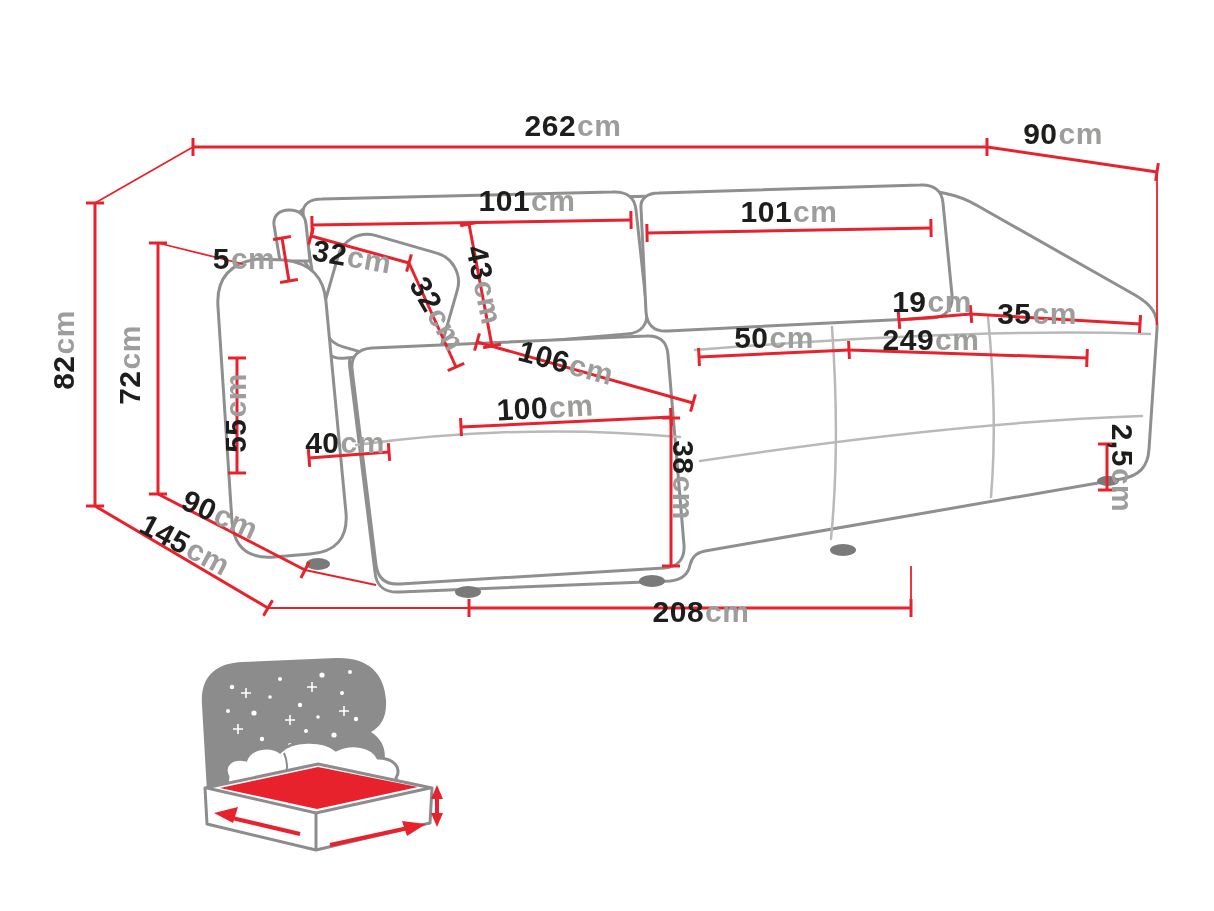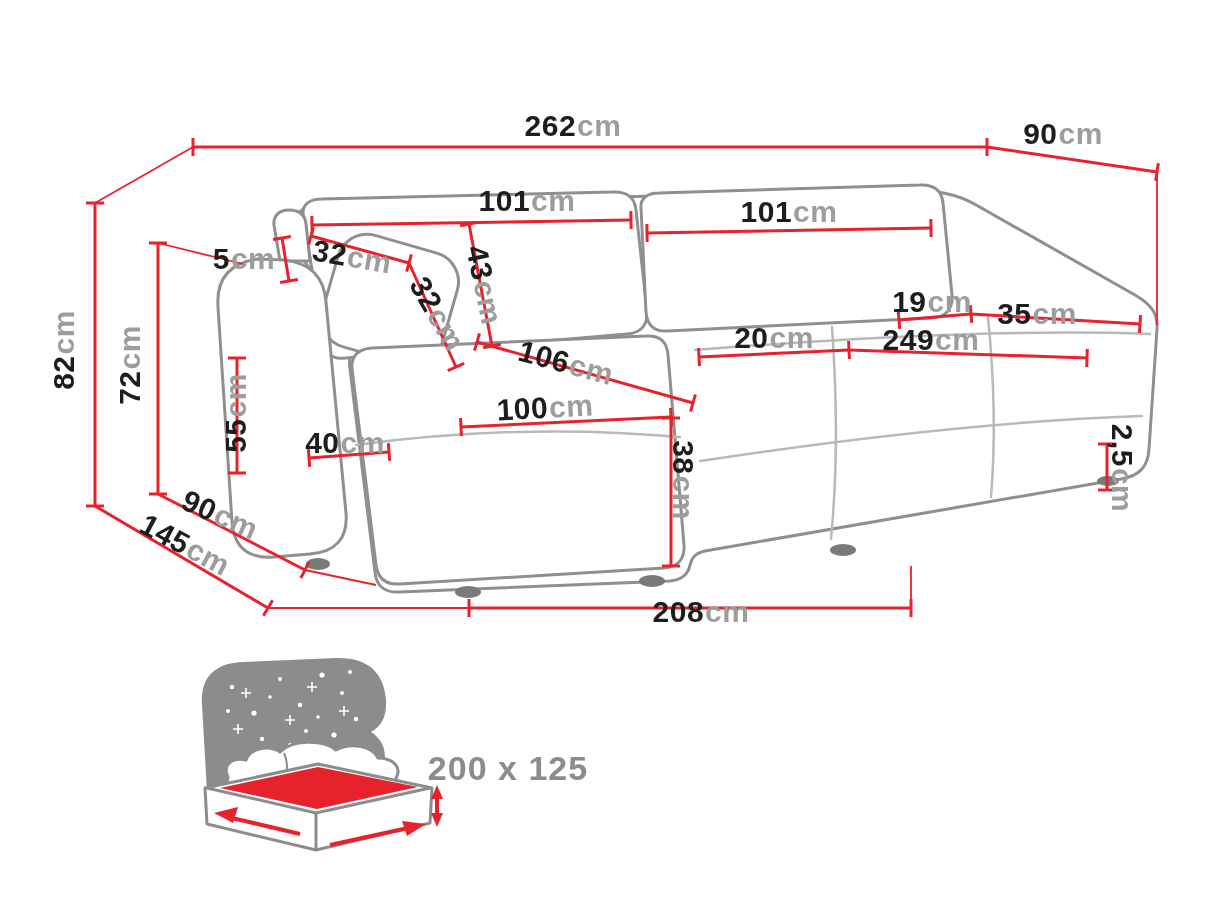--- a/index.html
+++ b/index.html
@@ -147,7 +147,7 @@
   <div class="dim" style="left:352px;top:240px;--r:10deg"><span class="v">32</span><span class="u">cm</span></div>
   <div class="dim" style="left:437px;top:297px;--r:60deg"><span class="v">32</span><span class="u">cm</span></div>
   <div class="dim" style="left:484px;top:268px;--r:78deg"><span class="v">43</span><span class="u">cm</span></div>
-  <div class="dim" style="left:774px;top:321px"><span class="v">20</span><span class="u">cm</span></div>
+  <div class="dim" style="left:774px;top:321px"><span class="v">50</span><span class="u">cm</span></div>
   <div class="dim" style="left:931px;top:323px"><span class="v">249</span><span class="u">cm</span></div>
   <div class="dim" style="left:932px;top:285px"><span class="v">19</span><span class="u">cm</span></div>
   <div class="dim" style="left:1037px;top:297px"><span class="v">35</span><span class="u">cm</span></div>

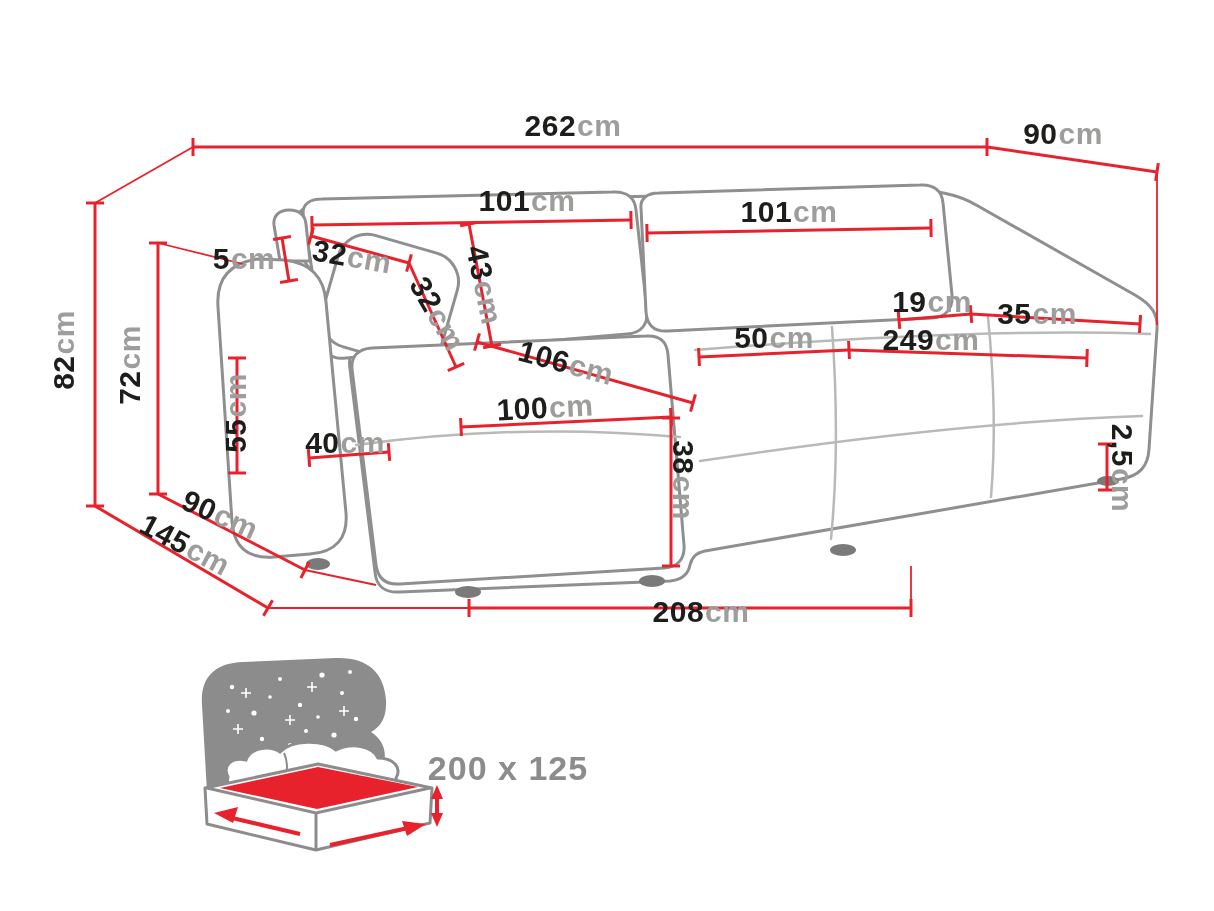--- a/index.html
+++ b/index.html
@@ -163,7 +163,6 @@
   <div class="dim" style="left:701px;top:595px"><span class="v">208</span><span class="u">cm</span></div>
   <div class="dim" style="left:1122px;top:451px;--r:90deg"><span class="v">2,5</span><span class="u">cm</span></div>
 
-  <div class="sleep" style="left:508px;top:751px">200 x 125</div>
 
 </div>
 

